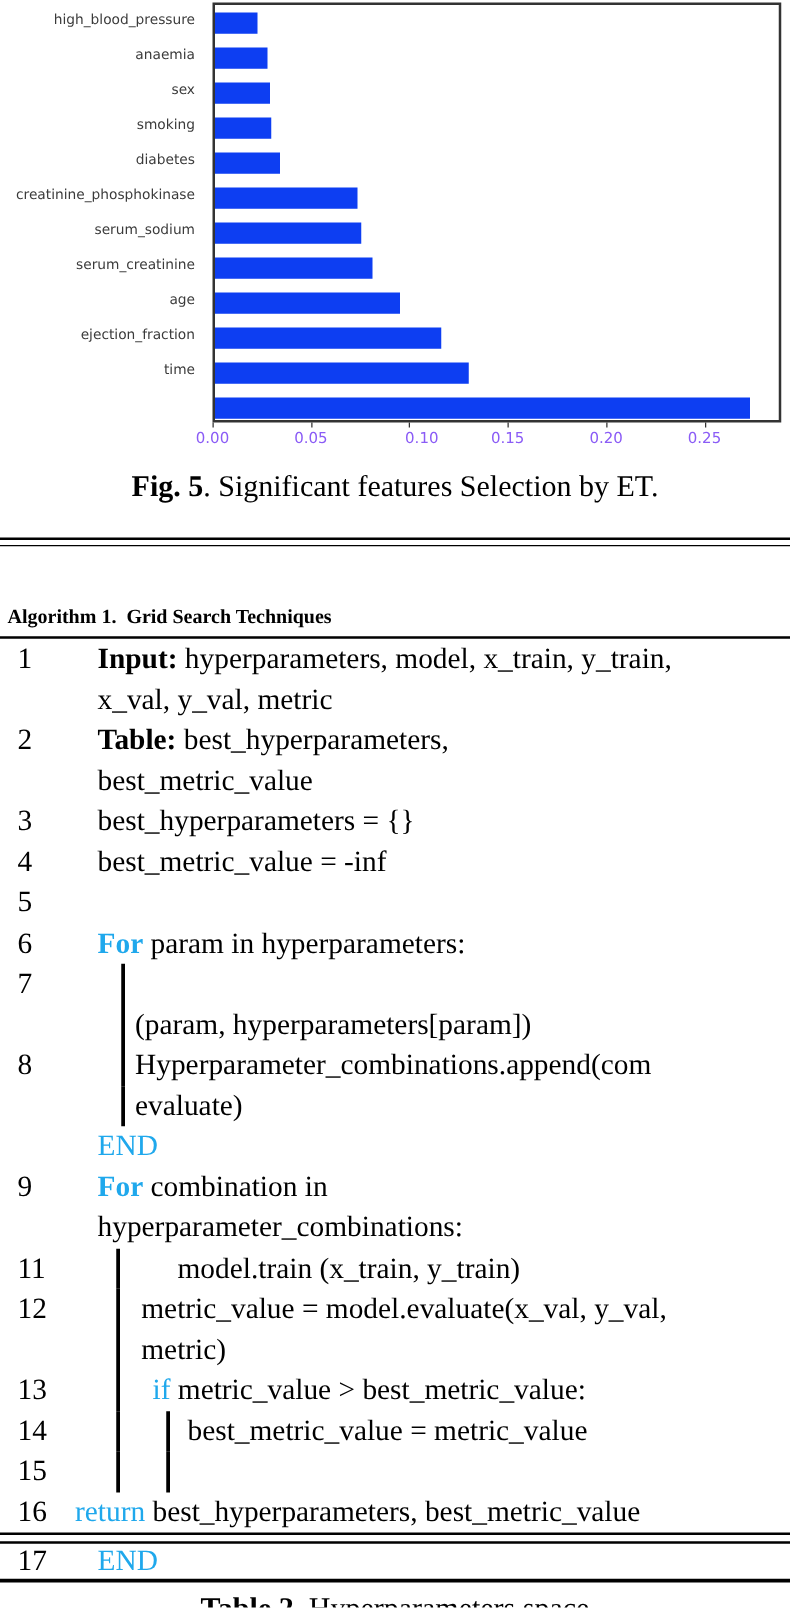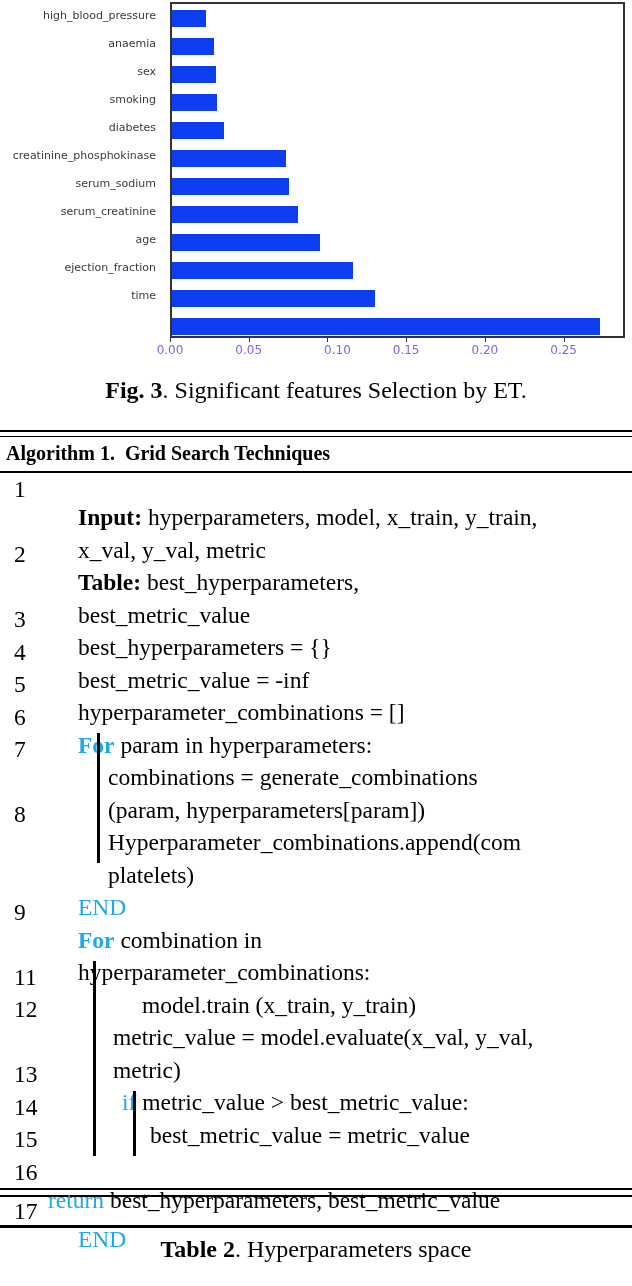--- a/index.html
+++ b/index.html
@@ -131,7 +131,7 @@
 </div>
 
 <div id="fig-caption">
-  <b>Fig. 3</b><span>. Significant features Selection by ET.</span>
+  <b>Fig. 5</b><span>. Significant features Selection by ET.</span>
 </div>
 
 <div id="algorithm">

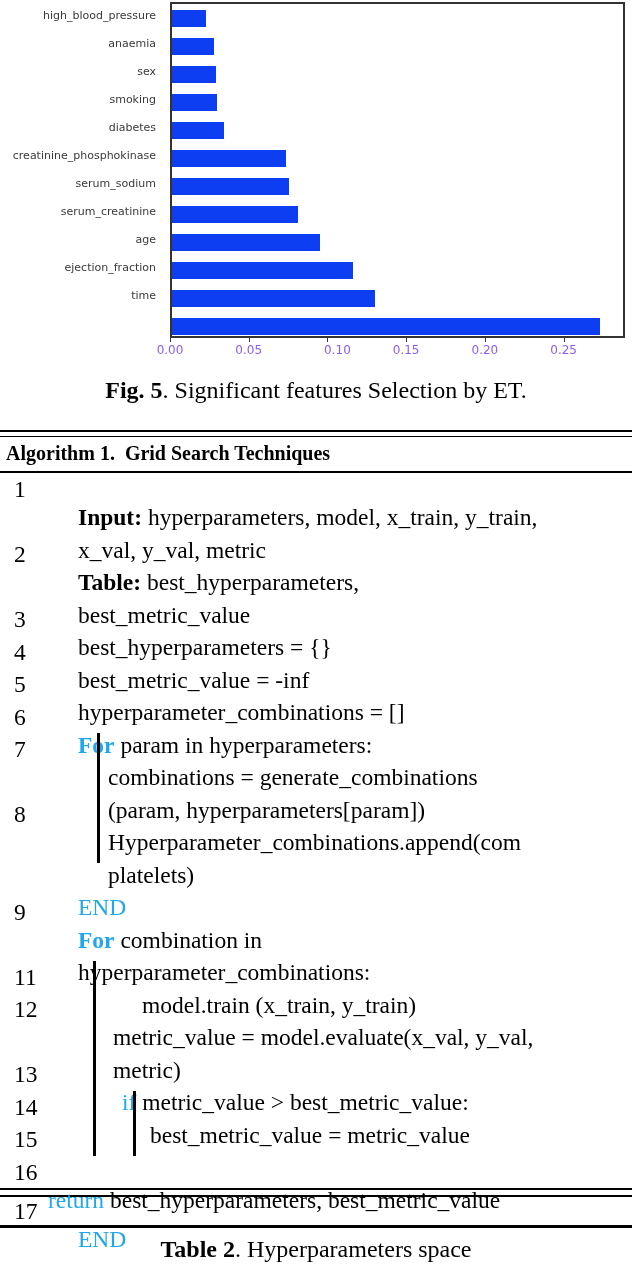--- a/index.html
+++ b/index.html
@@ -40,7 +40,7 @@
   .rule-double-mid { height:5px; border-top:2px solid #000; border-bottom:2px solid #000; }
   .rule-final { border-top:3px solid #000; height:0; }
   #alg-header {
-    font-size:20px; font-weight:bold; padding:5px 0 6px 6px; white-space:pre;
+    font-size:16px; font-weight:bold; padding:5px 0 6px 6px; white-space:pre;margin-top:43px;
   }
   #alg-body { position:relative; }
   .alg-row {

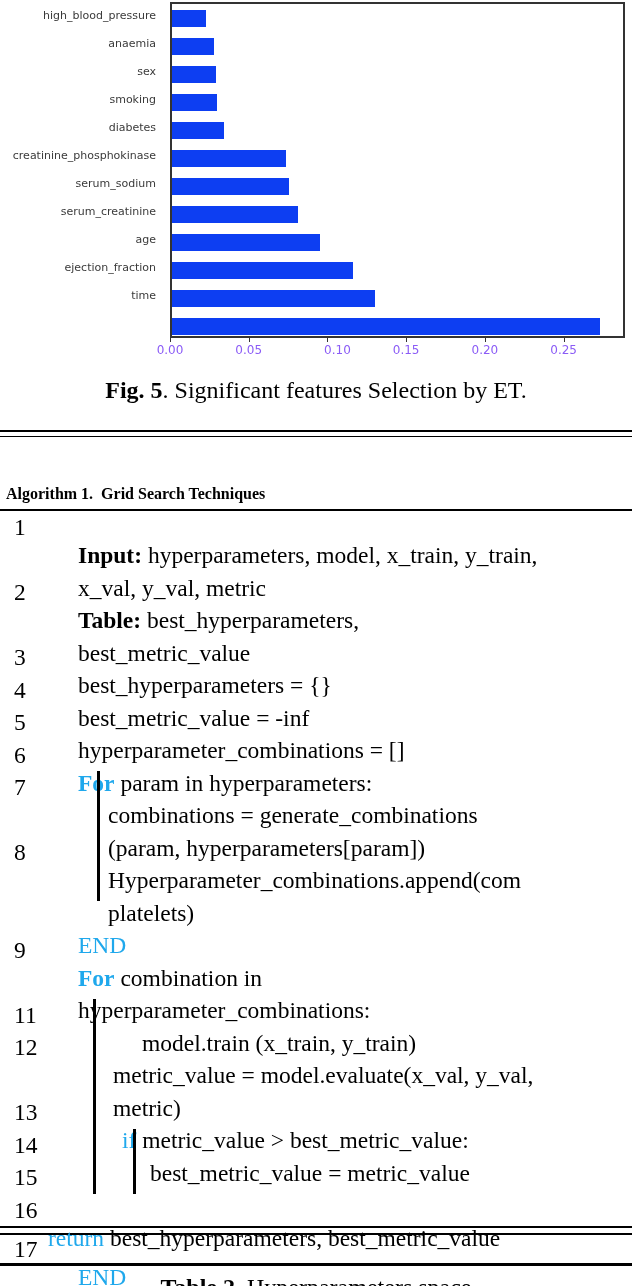--- a/index.html
+++ b/index.html
@@ -49,7 +49,7 @@
   }
   .alg-num { position:absolute; left:14px; top:0; }
   .alg-bar { position:absolute; top:0; bottom:0; width:2.5px; background:#000; }
-  .alg-text { position:absolute; top:0;margin-top:28px; }
+  .alg-text { position:absolute; top:0; }
   .seg-b  { font-weight:bold; }
   .seg-k  { }
   .seg-kb { font-weight:bold; }

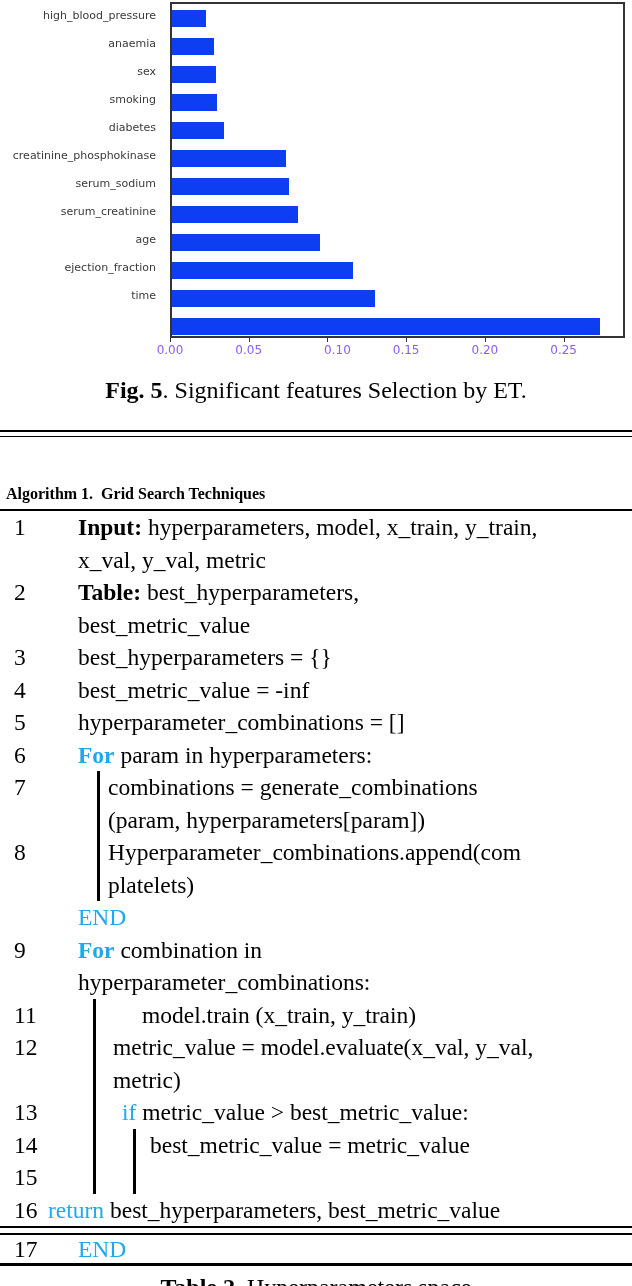--- a/index.html
+++ b/index.html
@@ -163,7 +163,6 @@
       </div>
       <div class="alg-row">
         <span class="alg-num">5</span>
-        <span class="alg-text" style="left: 78px;"><span class="">hyperparameter_combinations = []</span></span>
       </div>
       <div class="alg-row">
         <span class="alg-num">6</span>

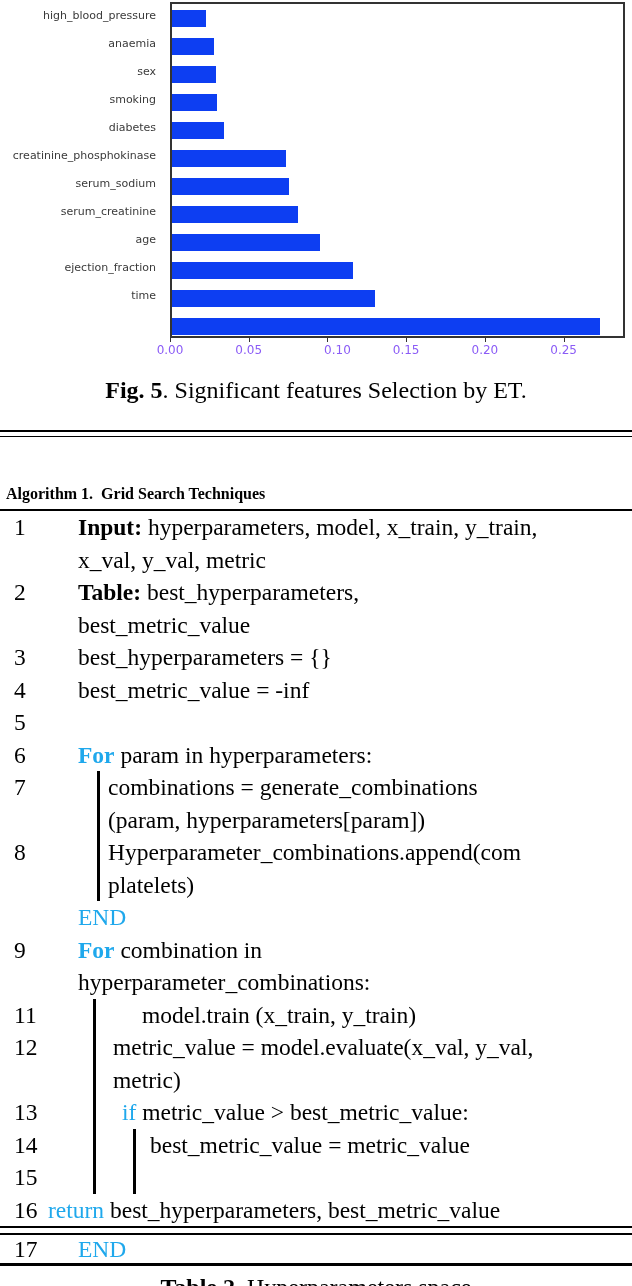--- a/index.html
+++ b/index.html
@@ -171,7 +171,6 @@
       <div class="alg-row">
         <span class="alg-num">7</span>
         <span class="alg-bar" style="left: 97px;"></span>
-        <span class="alg-text" style="left: 108px;"><span class="">combinations = generate_combinations</span></span>
       </div>
       <div class="alg-row">
         <span class="alg-bar" style="left: 97px;"></span>

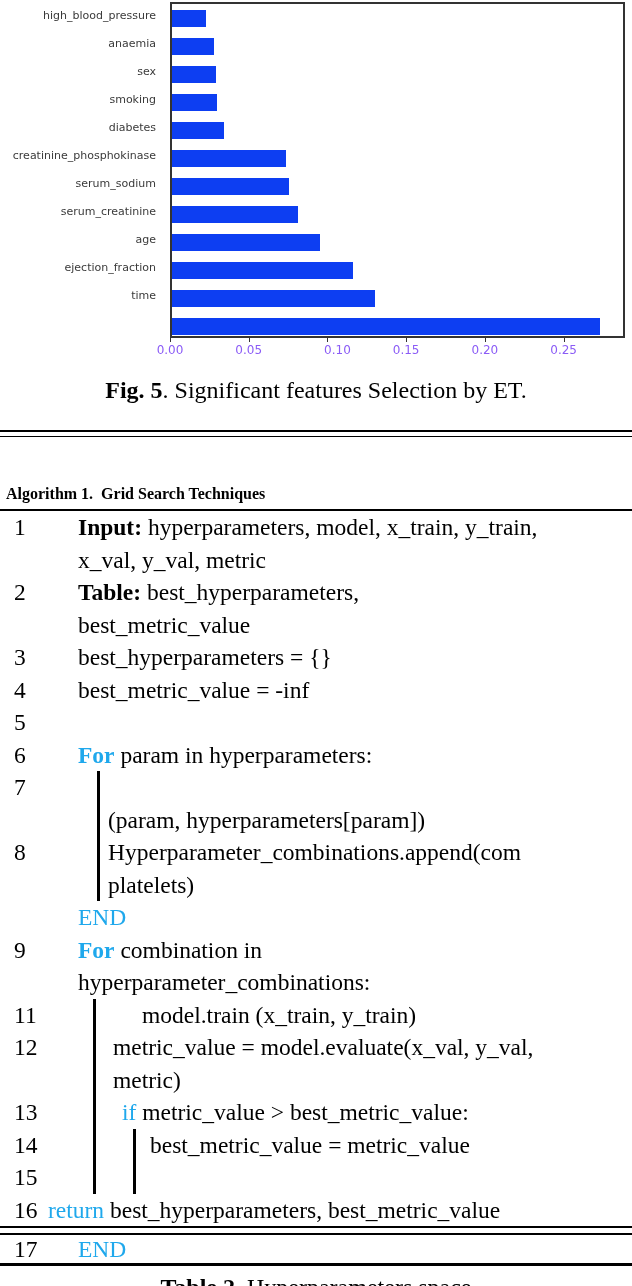--- a/index.html
+++ b/index.html
@@ -183,7 +183,7 @@
       </div>
       <div class="alg-row">
         <span class="alg-bar" style="left: 97px;"></span>
-        <span class="alg-text" style="left: 108px;"><span class="">platelets)</span></span>
+        <span class="alg-text" style="left: 108px;"><span class="">evaluate)</span></span>
       </div>
       <div class="alg-row">
         <span class="alg-text" style="left: 78px;"><span class="seg-k" style="color: rgb(31, 168, 236);">END</span></span>

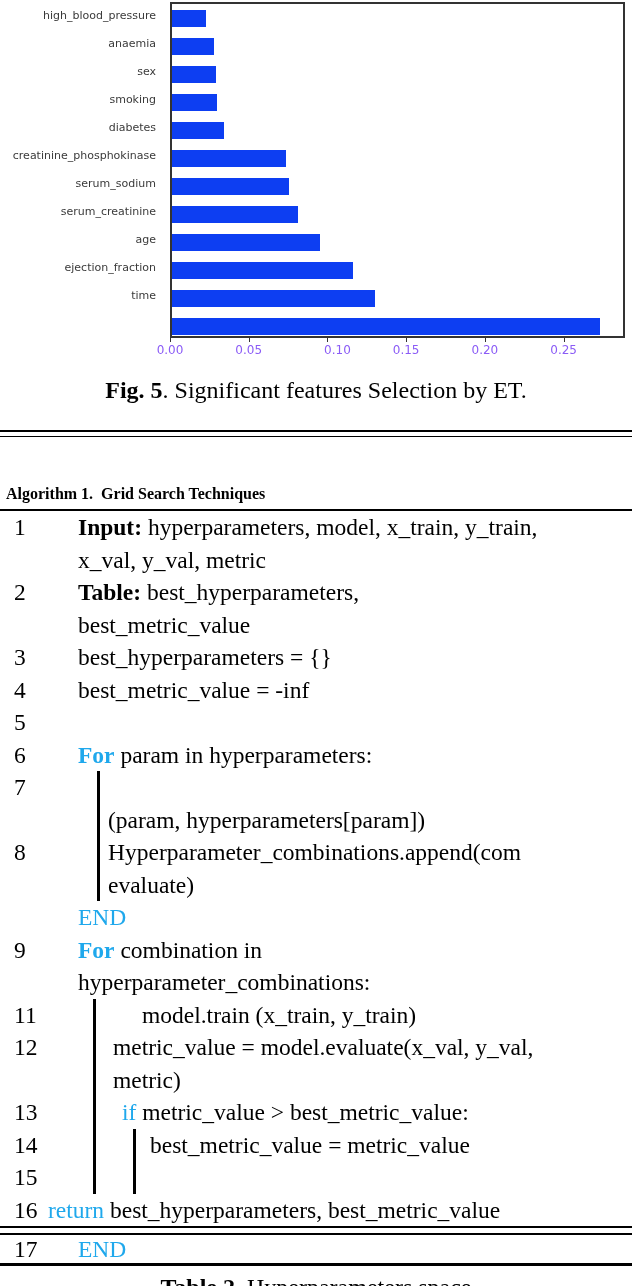--- a/index.html
+++ b/index.html
@@ -227,7 +227,7 @@
       </div>
       <div class="alg-row">
         <span class="alg-num">16</span>
-        <span class="alg-text" style="left: 48px;"><span class="seg-k" style="color: rgb(31, 168, 236);">return</span><span class=""> best_hyperparameters, best_metric_value</span></span>
+        <span class="alg-text" style="left: 60px;"><span class="seg-k" style="color: rgb(31, 168, 236);">return</span><span class=""> best_hyperparameters, best_metric_value</span></span>
       </div>
     </div>
   <div class="rule-double-mid"></div>

